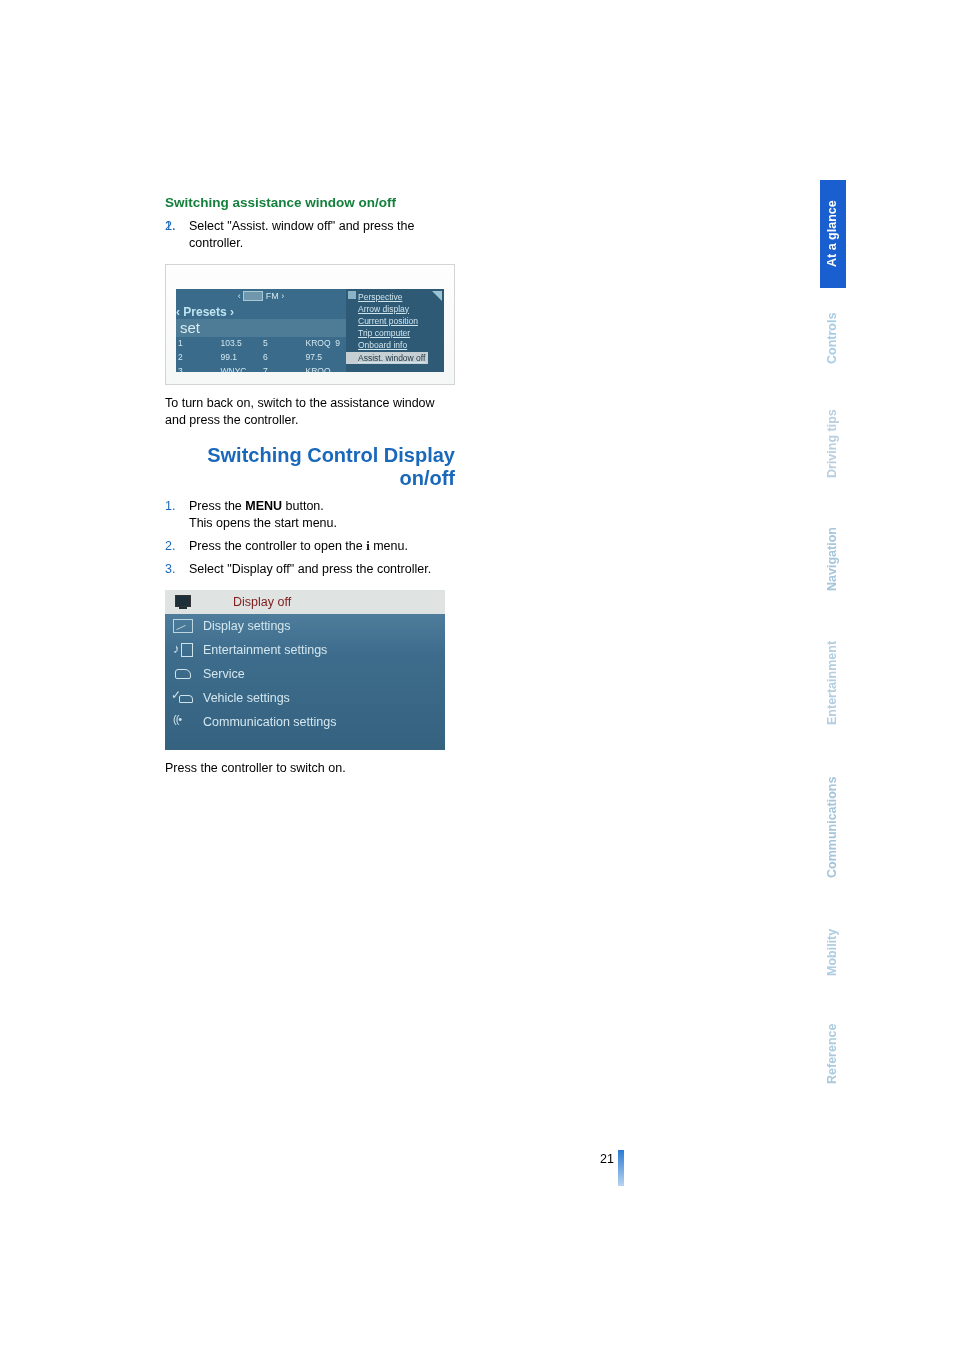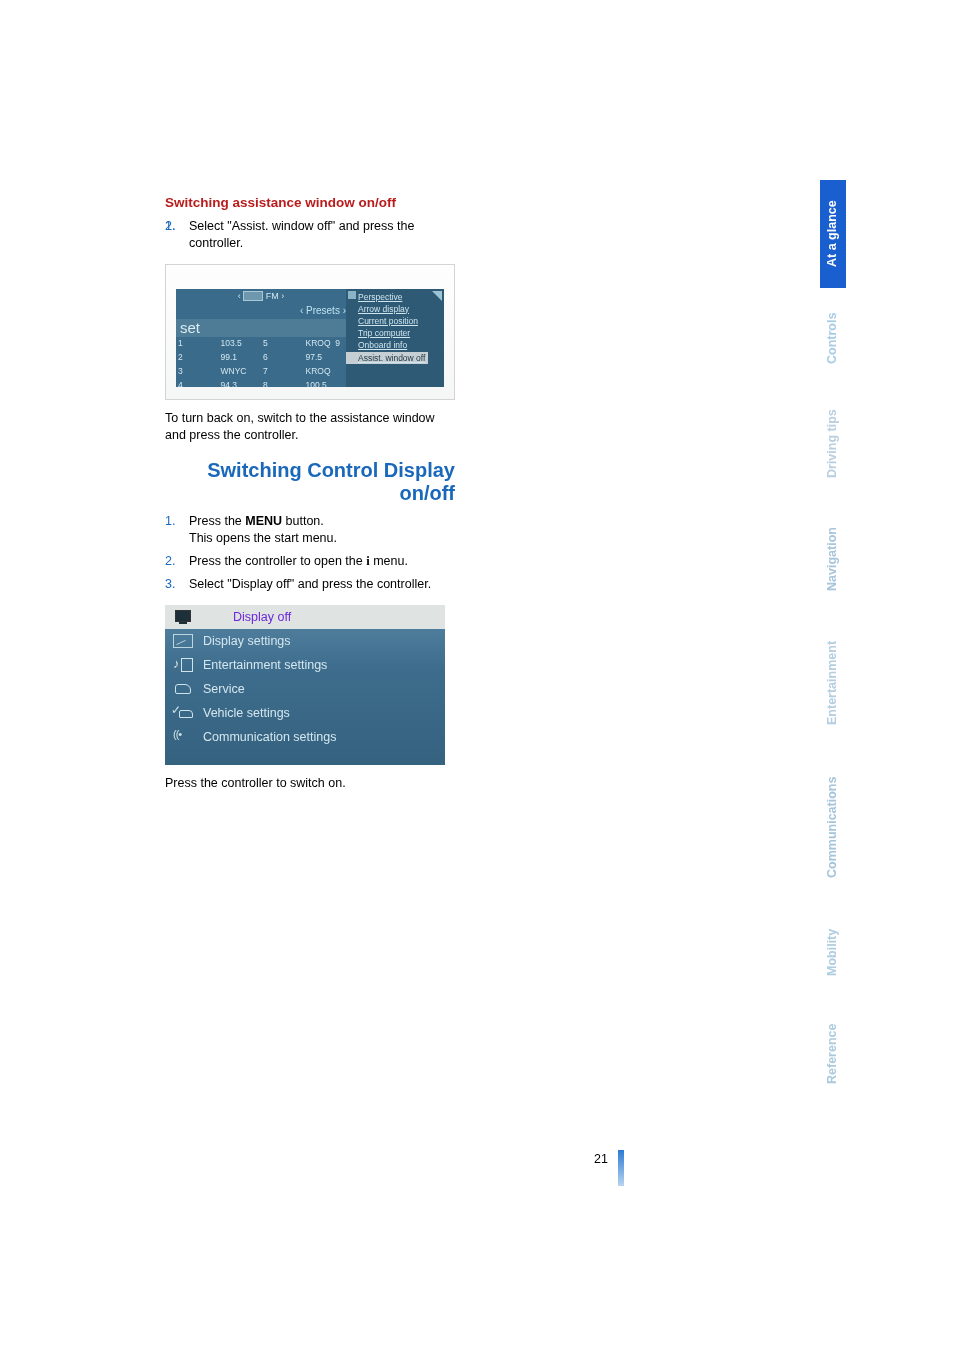--- a/index.html
+++ b/index.html
@@ -24,7 +24,7 @@
     width: 290px;
   }
   .h-orange {
-    color: #b91c1c;
+    color: #15803d;
     font-weight: bold;
     font-size: 13.5px;
     line-height: 1.25;

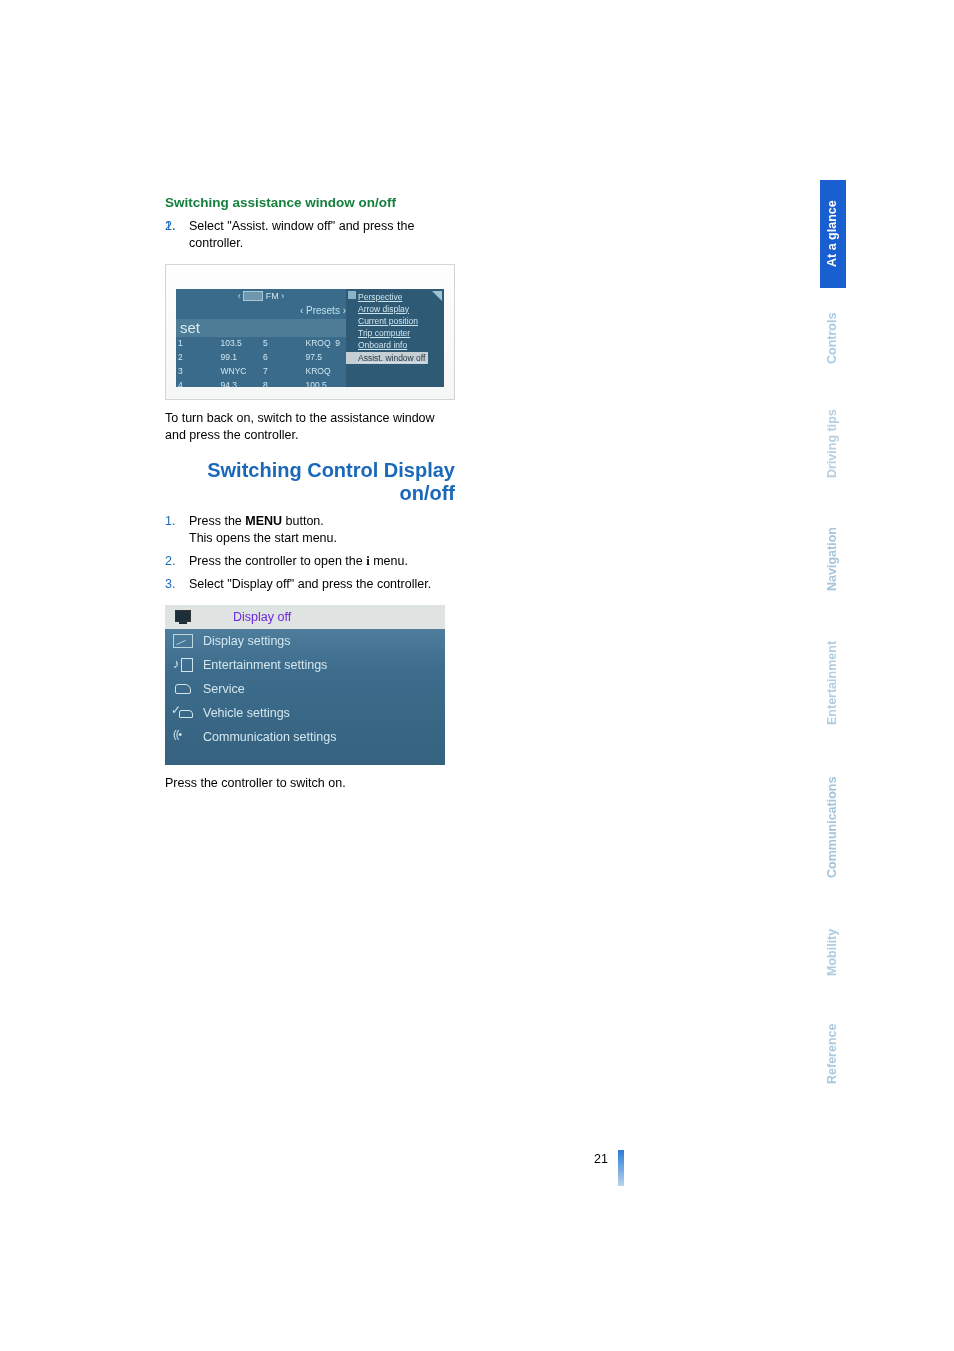--- a/index.html
+++ b/index.html
@@ -74,7 +74,7 @@
   
   .shot1 {
     width: 290px;
-    height: 136px;
+    height: 121px;
     background: linear-gradient(#fefefe, #f5f6f6);
     border: 1px solid #d4d4d4;
     box-sizing: border-box;

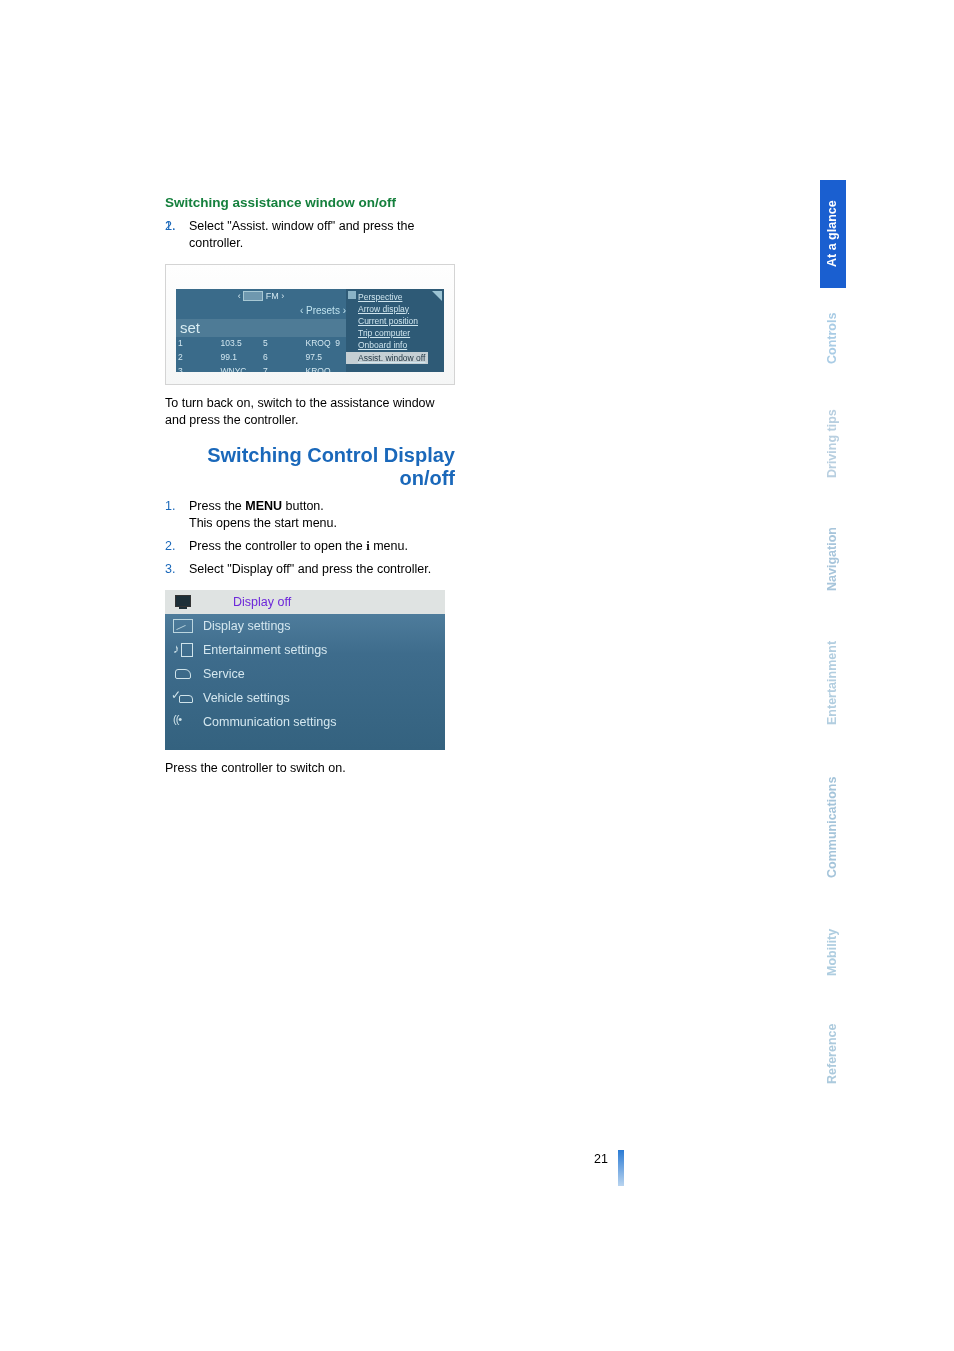--- a/index.html
+++ b/index.html
@@ -101,9 +101,10 @@
   }
   .shot1-left .presets {
     height: 14px;
-    text-align: right;
-    font-size: 10px;
+    text-align: left;
+    font-size: 12px;
     color: #bfe3ef;
+    font-weight: bold;
   }
   .shot1-left .setlabel {
     font-size: 15px;

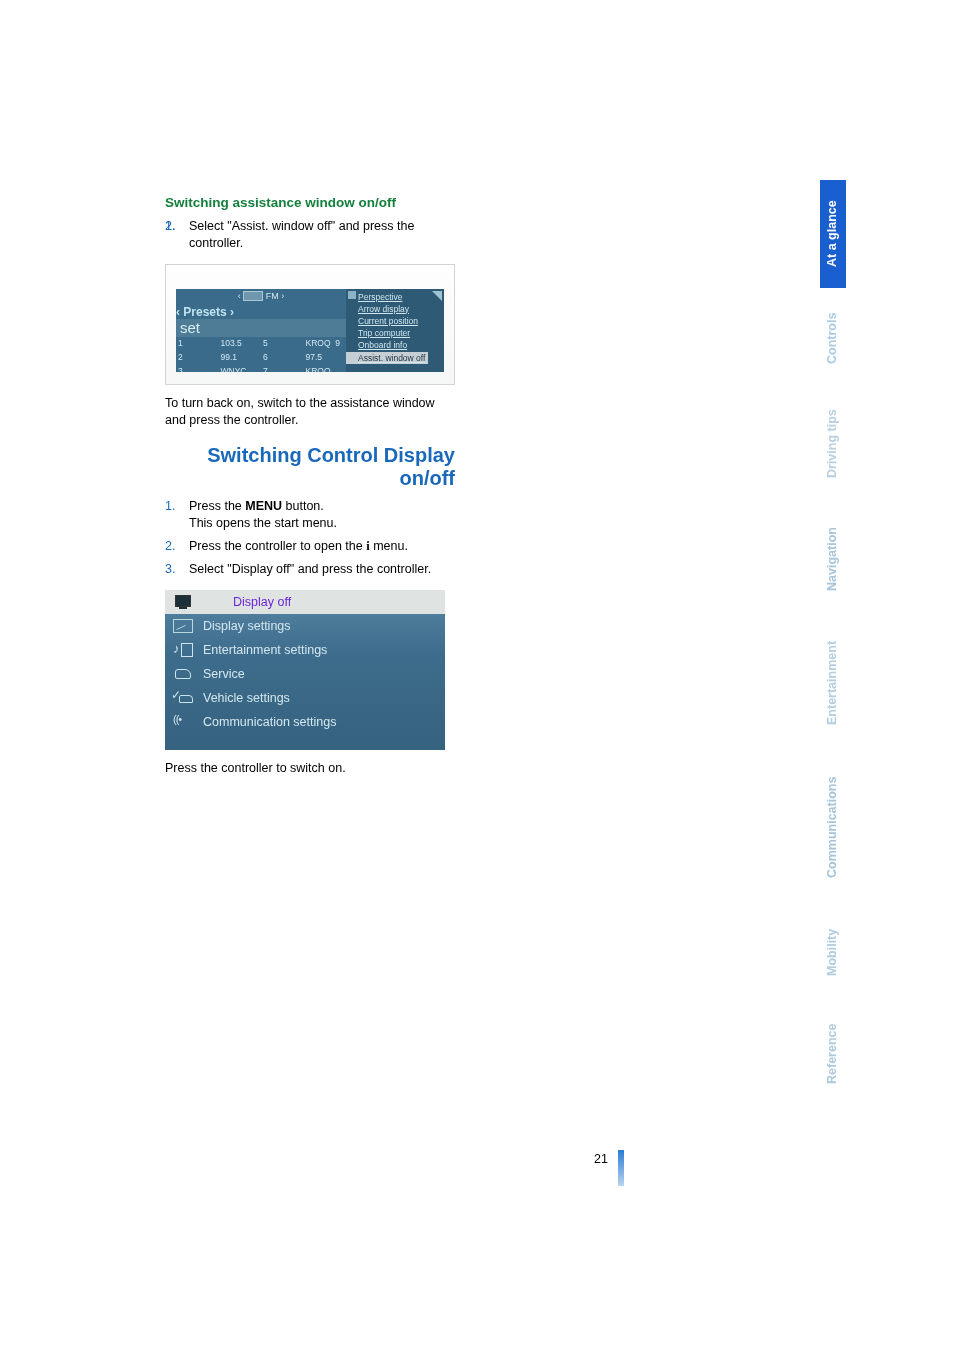--- a/index.html
+++ b/index.html
@@ -196,7 +196,7 @@
   }
   .shot2 .row.sel {
     background: #dfe3e2;
-    color: #6d28d9;
+    color: #7f1d1d;
     gap: 40px;
   }
   .shot2 .ico {

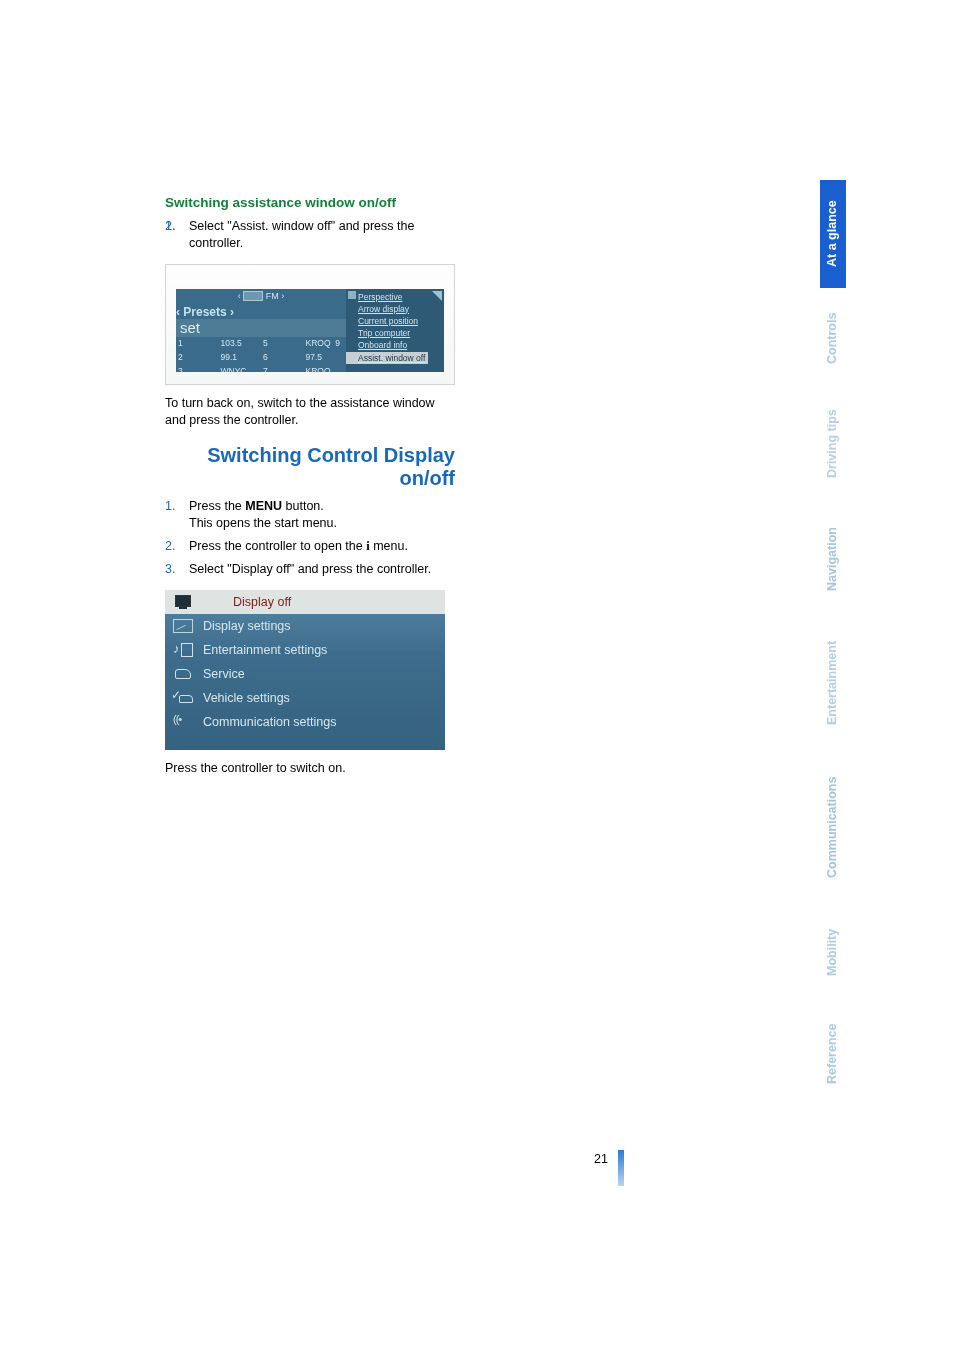--- a/index.html
+++ b/index.html
@@ -300,7 +300,7 @@
     bottom: 165px;
     display: flex;
     align-items: flex-start;
-    gap: 10px;
+    gap: 4px;
     text-align: right;
   }
   .pagenum-box .pn {

